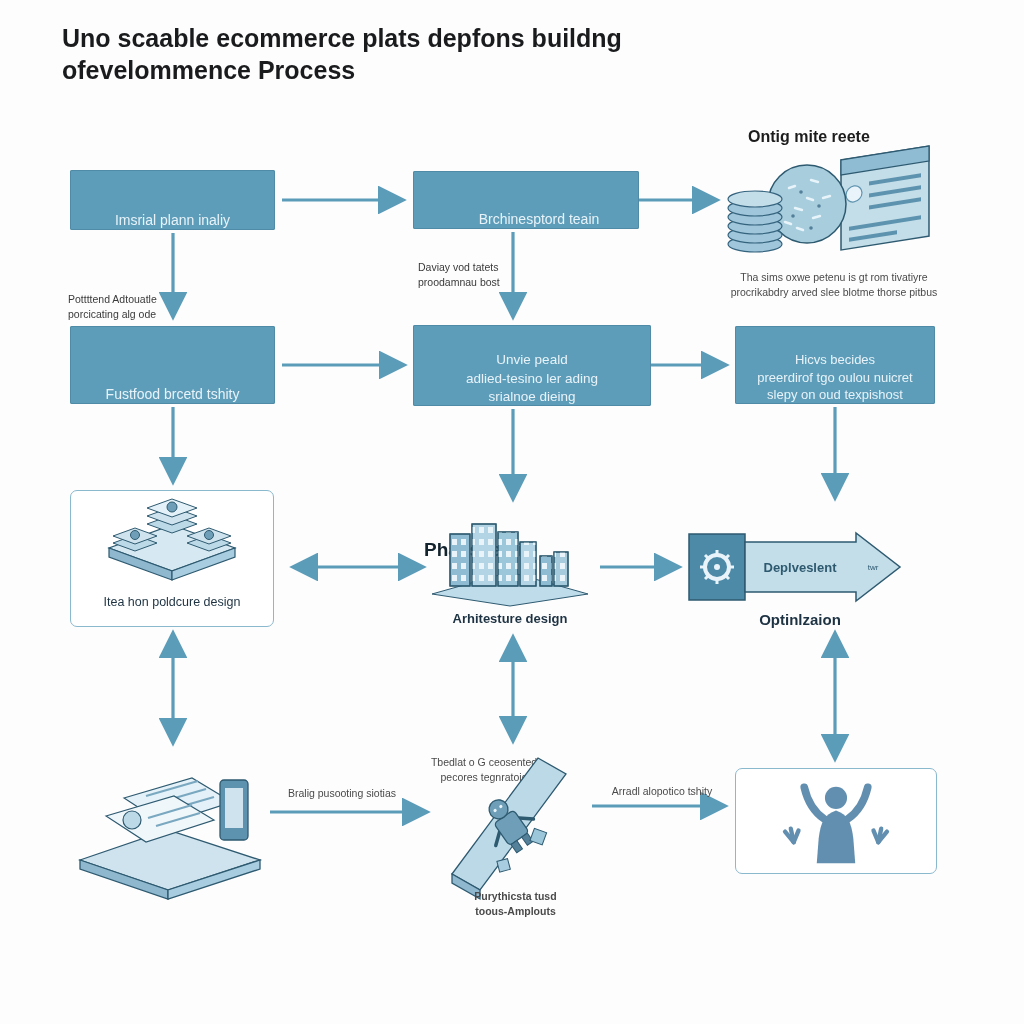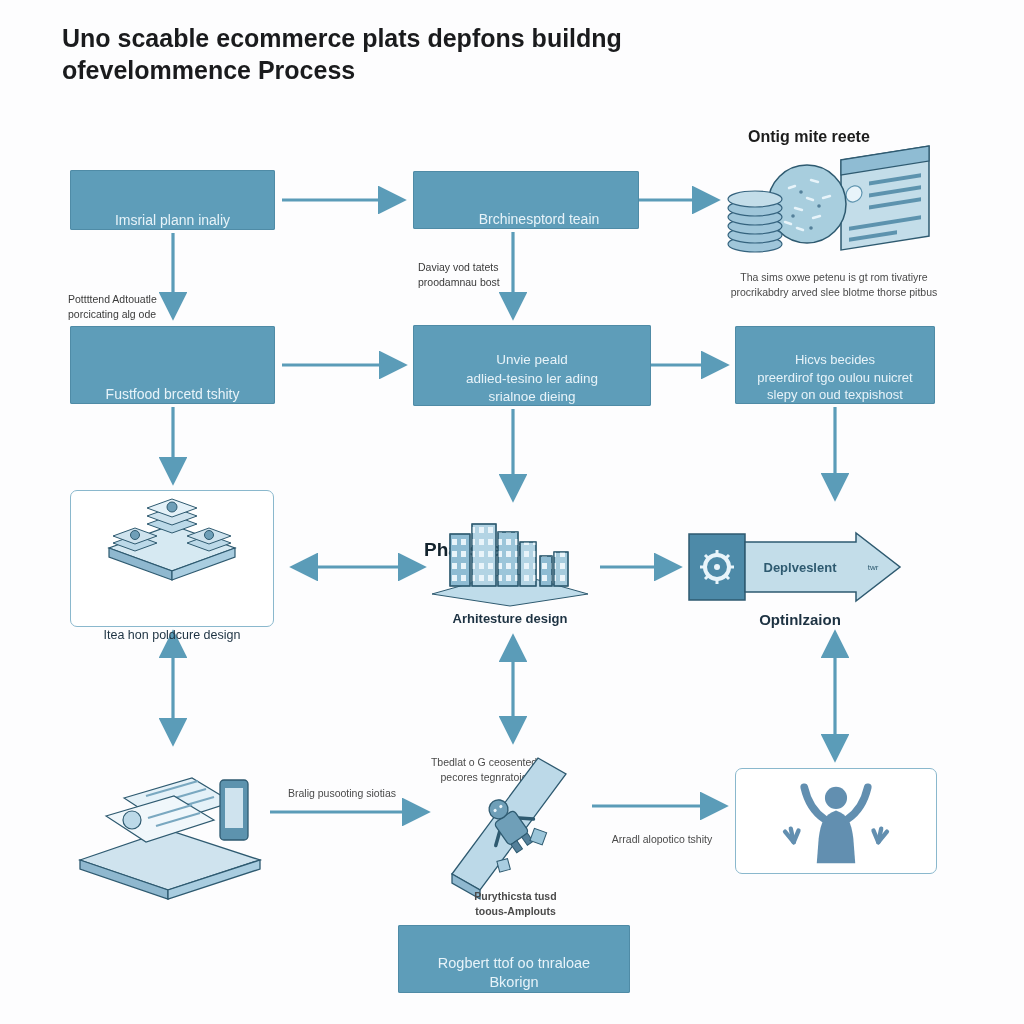--- a/index.html
+++ b/index.html
@@ -166,7 +166,7 @@
         <circle cx="101" cy="12" r="5" fill="#6f9fb8"></circle>
       </g>
     </svg>
-    <div class="cap capdark" style="left:0;top:102px;width:202px;font-size:12.5px;margin-top:33px;">Itea hon poldcure design</div>
+    <div class="cap capdark" style="left:0;top:102px;width:202px;font-size:12.5px;">Itea hon poldcure design</div>
   </div>
 
   <div class="bigl" style="left:424px;top:499px;">Phassee bie</div>

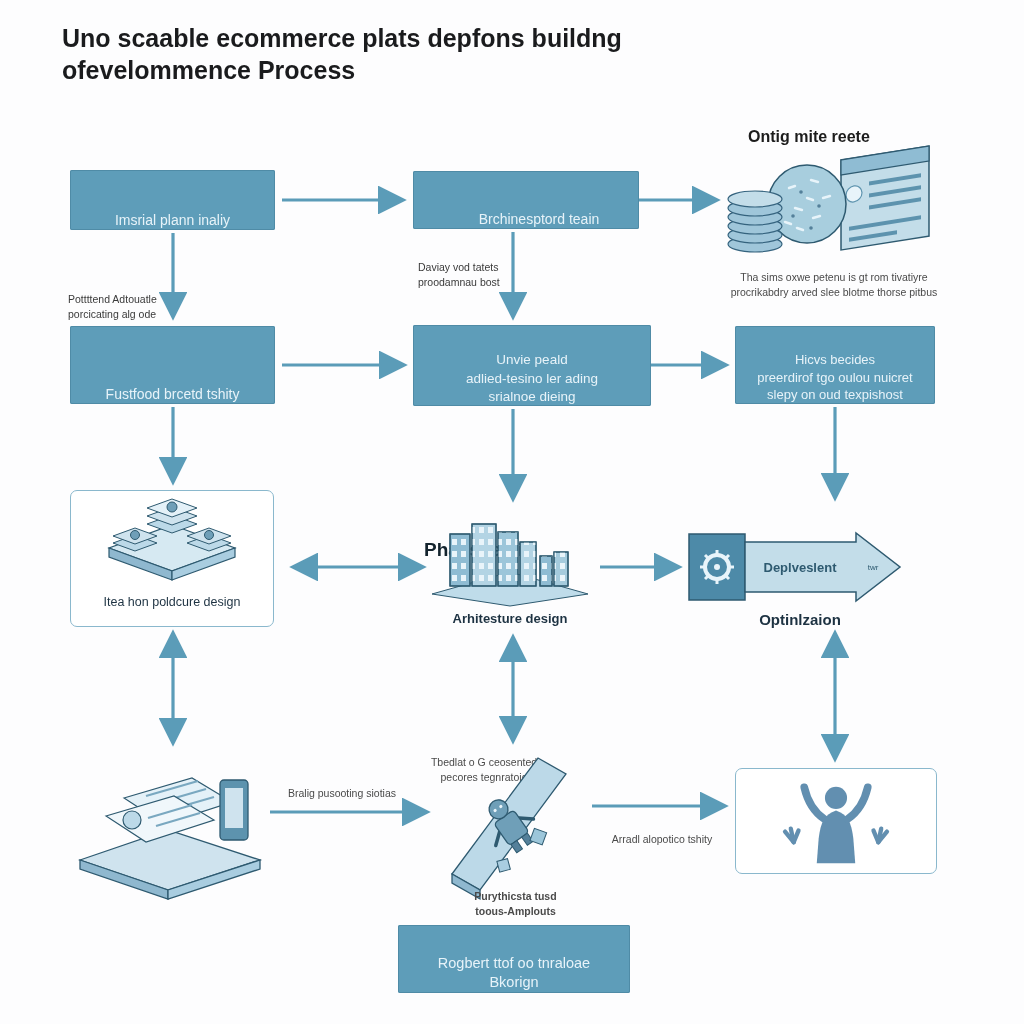--- a/index.html
+++ b/index.html
@@ -292,7 +292,7 @@
     <div>toous-Amplouts</div>
   </div>
 
-  <div class="cap" style="left:592px;top:784px;width:140px;margin-top:48px;">Arradl alopotico tshity</div>
+  <div class="cap" style="left:592px;top:784px;width:140px;">Arradl alopotico tshity</div>
 
   <div class="outline-box" style="left:735px;top:768px;width:200px;height:104px;display:flex;align-items:center;justify-content:center;">
     <svg width="200" height="100" viewBox="0 0 200 104">

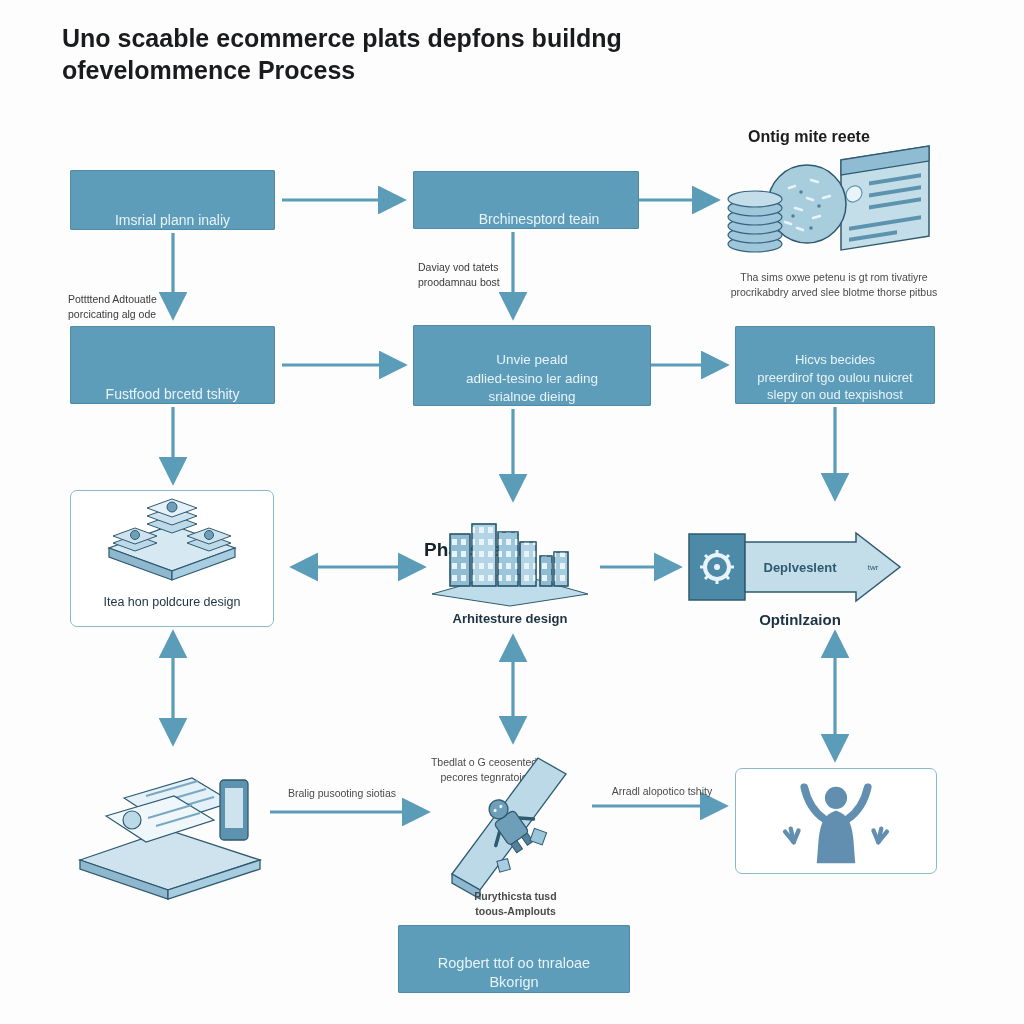--- a/index.html
+++ b/index.html
@@ -311,10 +311,6 @@
     </svg>
   </div>
 
-  <div class="fbox" style="left:398px;top:925px;width:232px;height:68px;font-size:14.5px;">
-    <div>Rogbert ttof oo tnraloae</div>
-    <div>Bkorign</div>
-  </div>
 
 </div>
 

